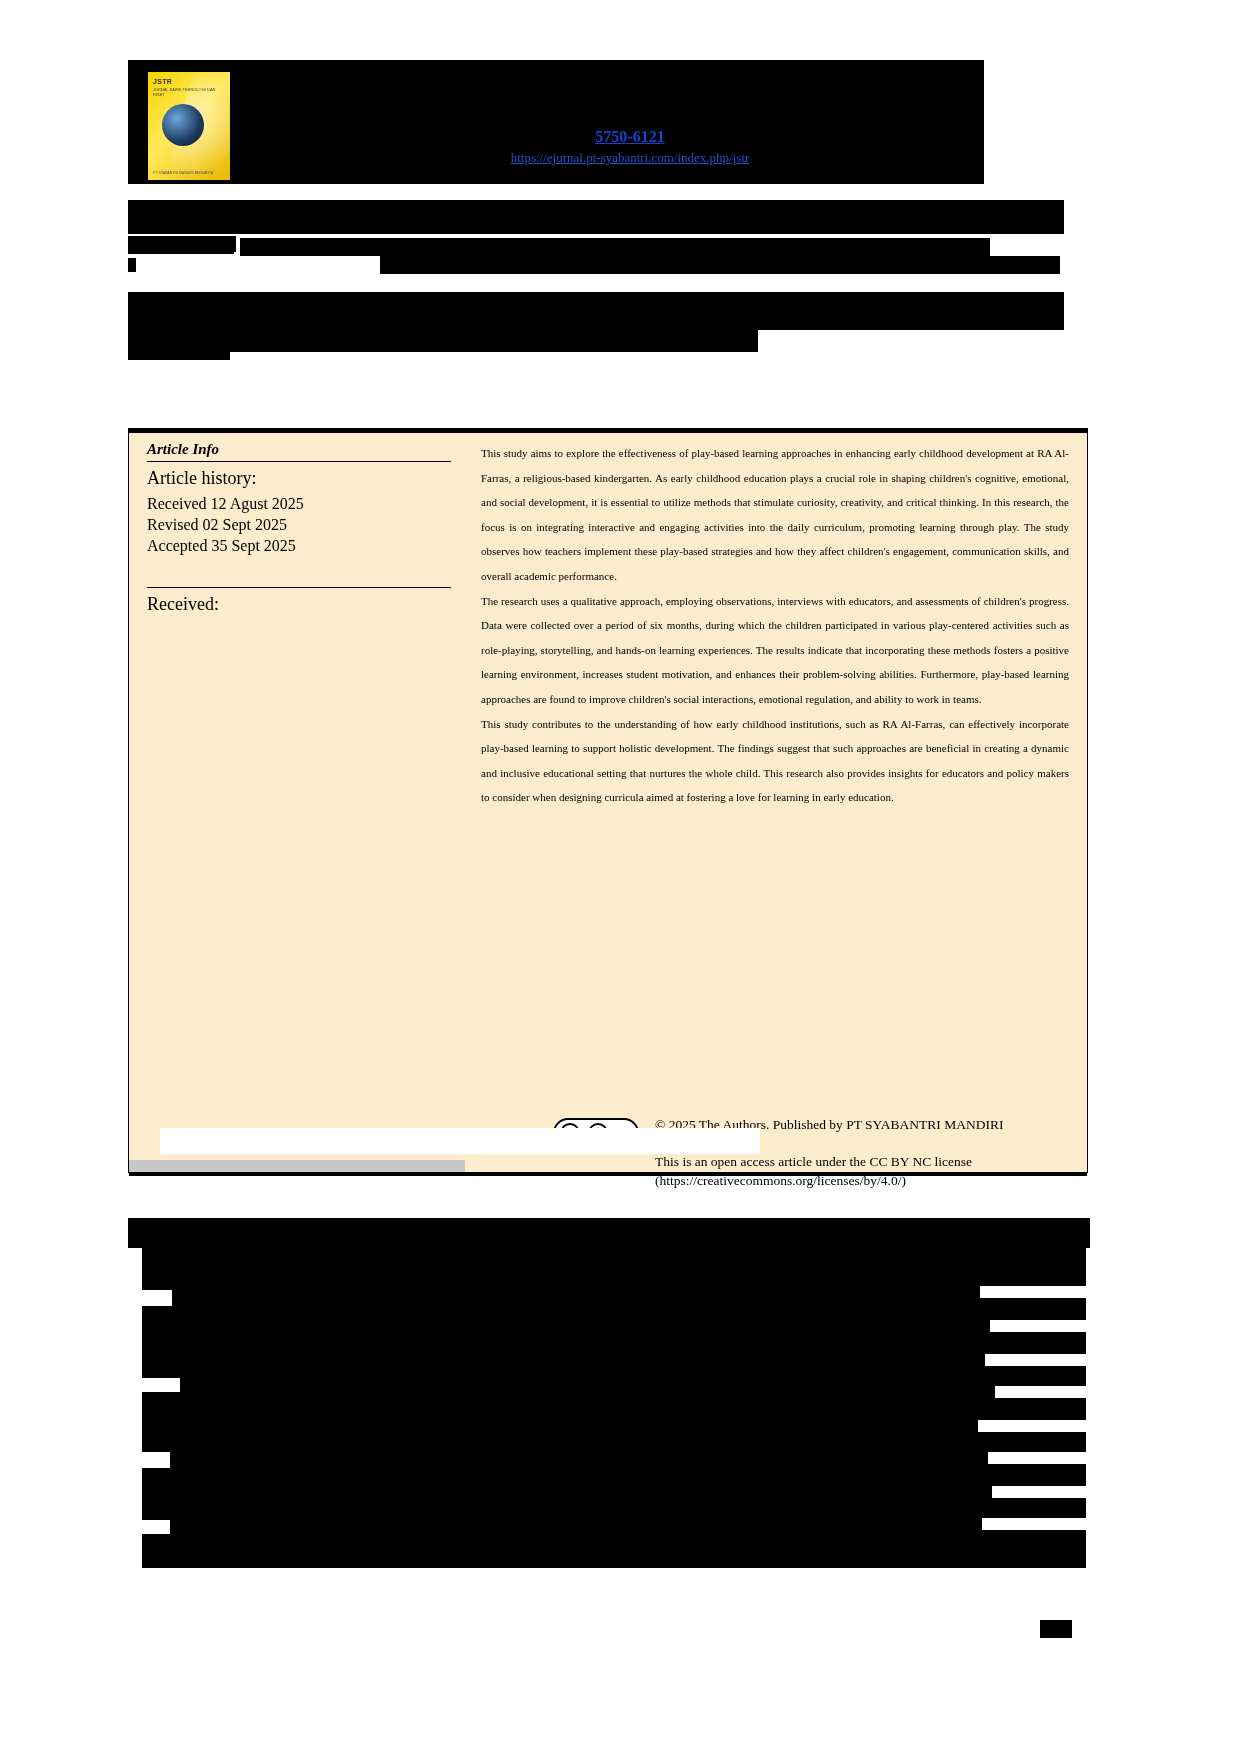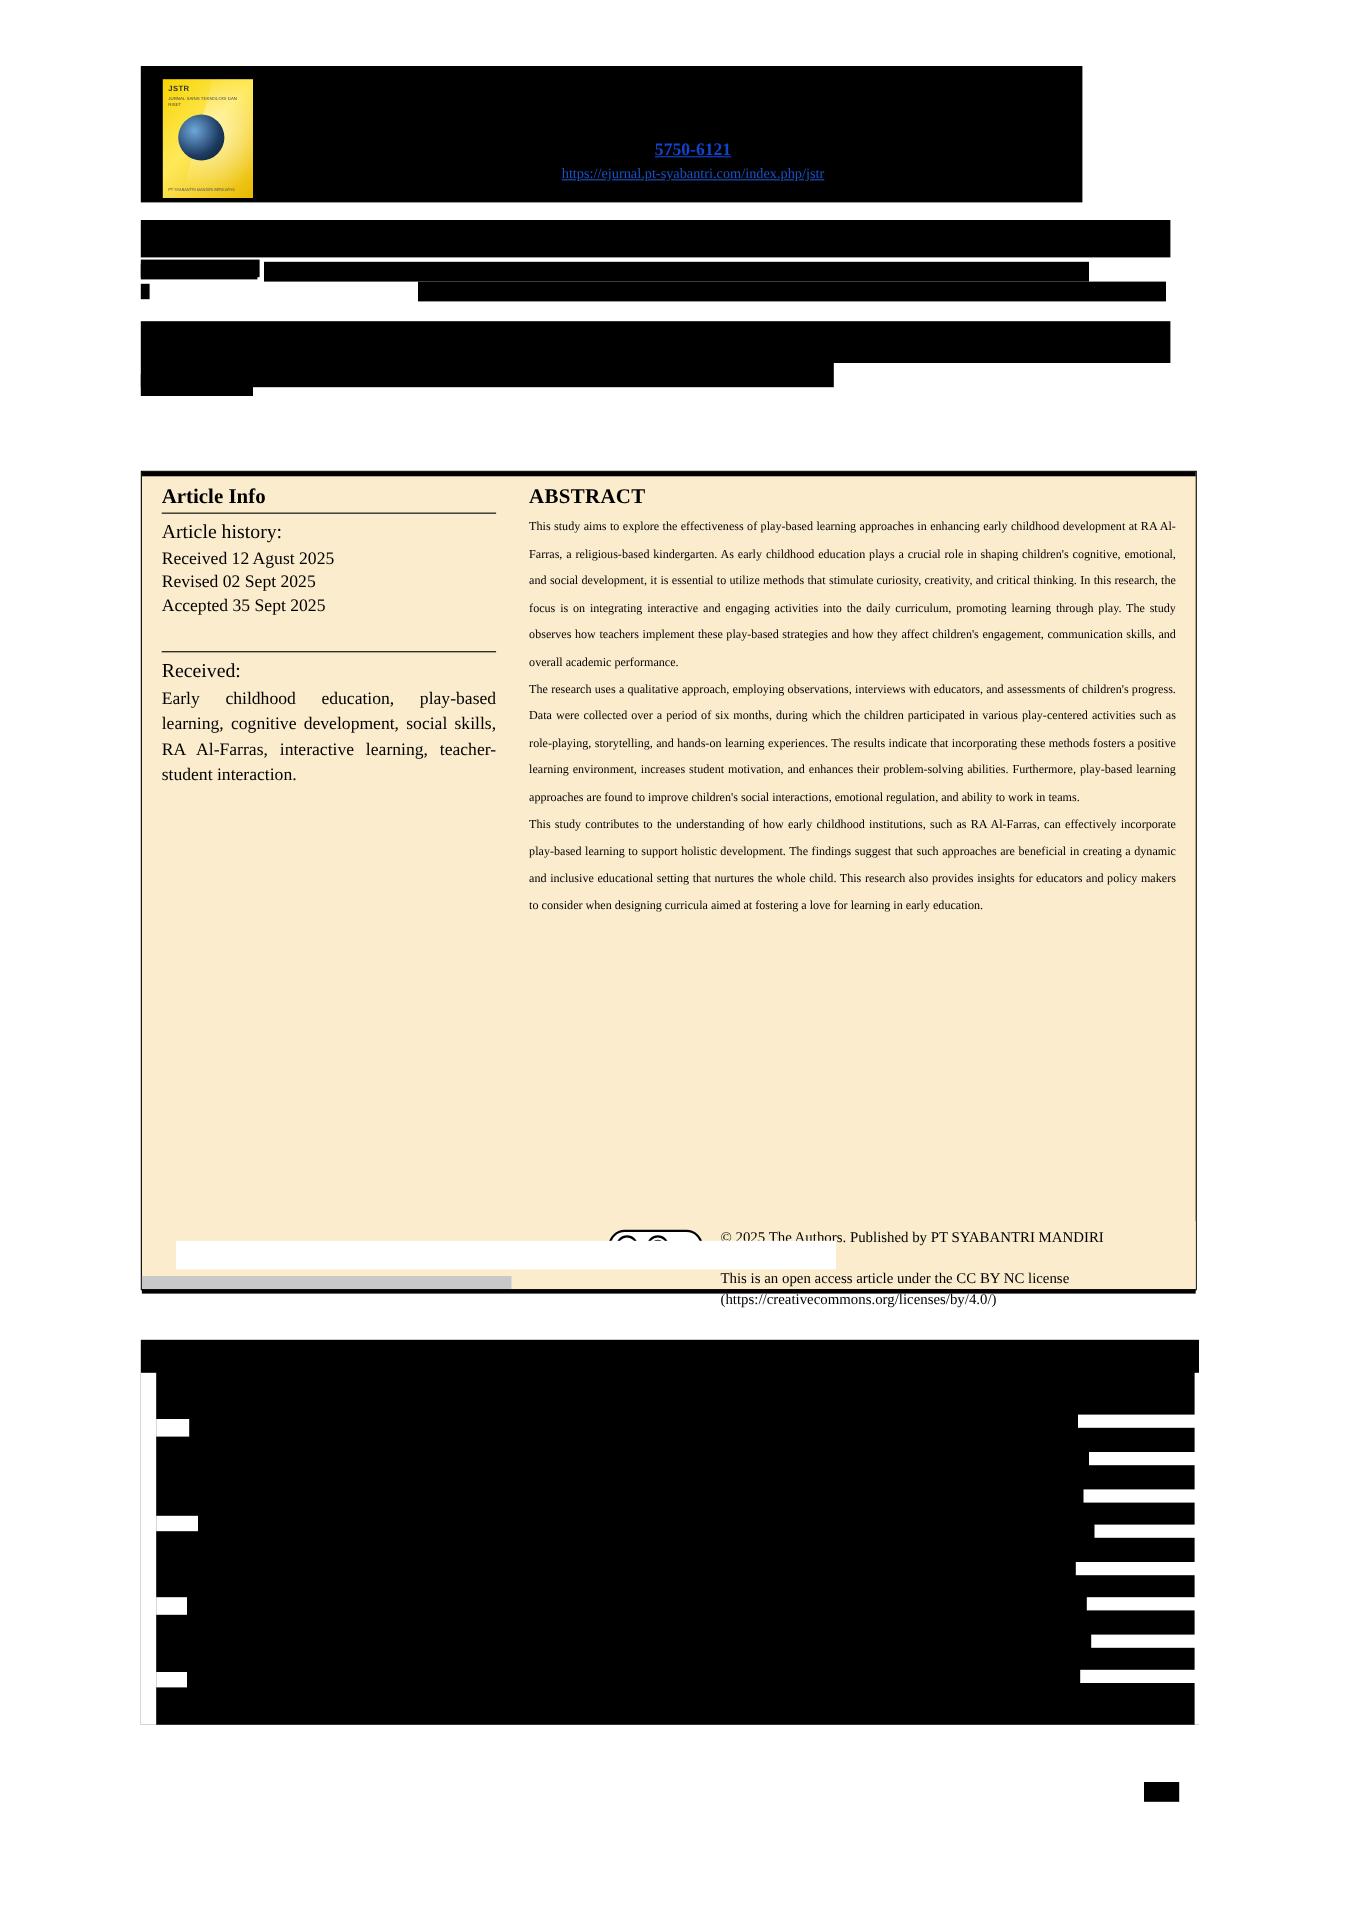--- a/index.html
+++ b/index.html
@@ -165,10 +165,11 @@
     padding: 8px 18px 0 16px;
   }
   .sec-heading {
-    font-size: 19px;
+    font-size: 15px;
     font-weight: bold;
     margin: 0 0 2px 0;
     font-family: "Liberation Serif", serif;
+    font-style: italic;
   }
   .hr-thin {
     border: 0;

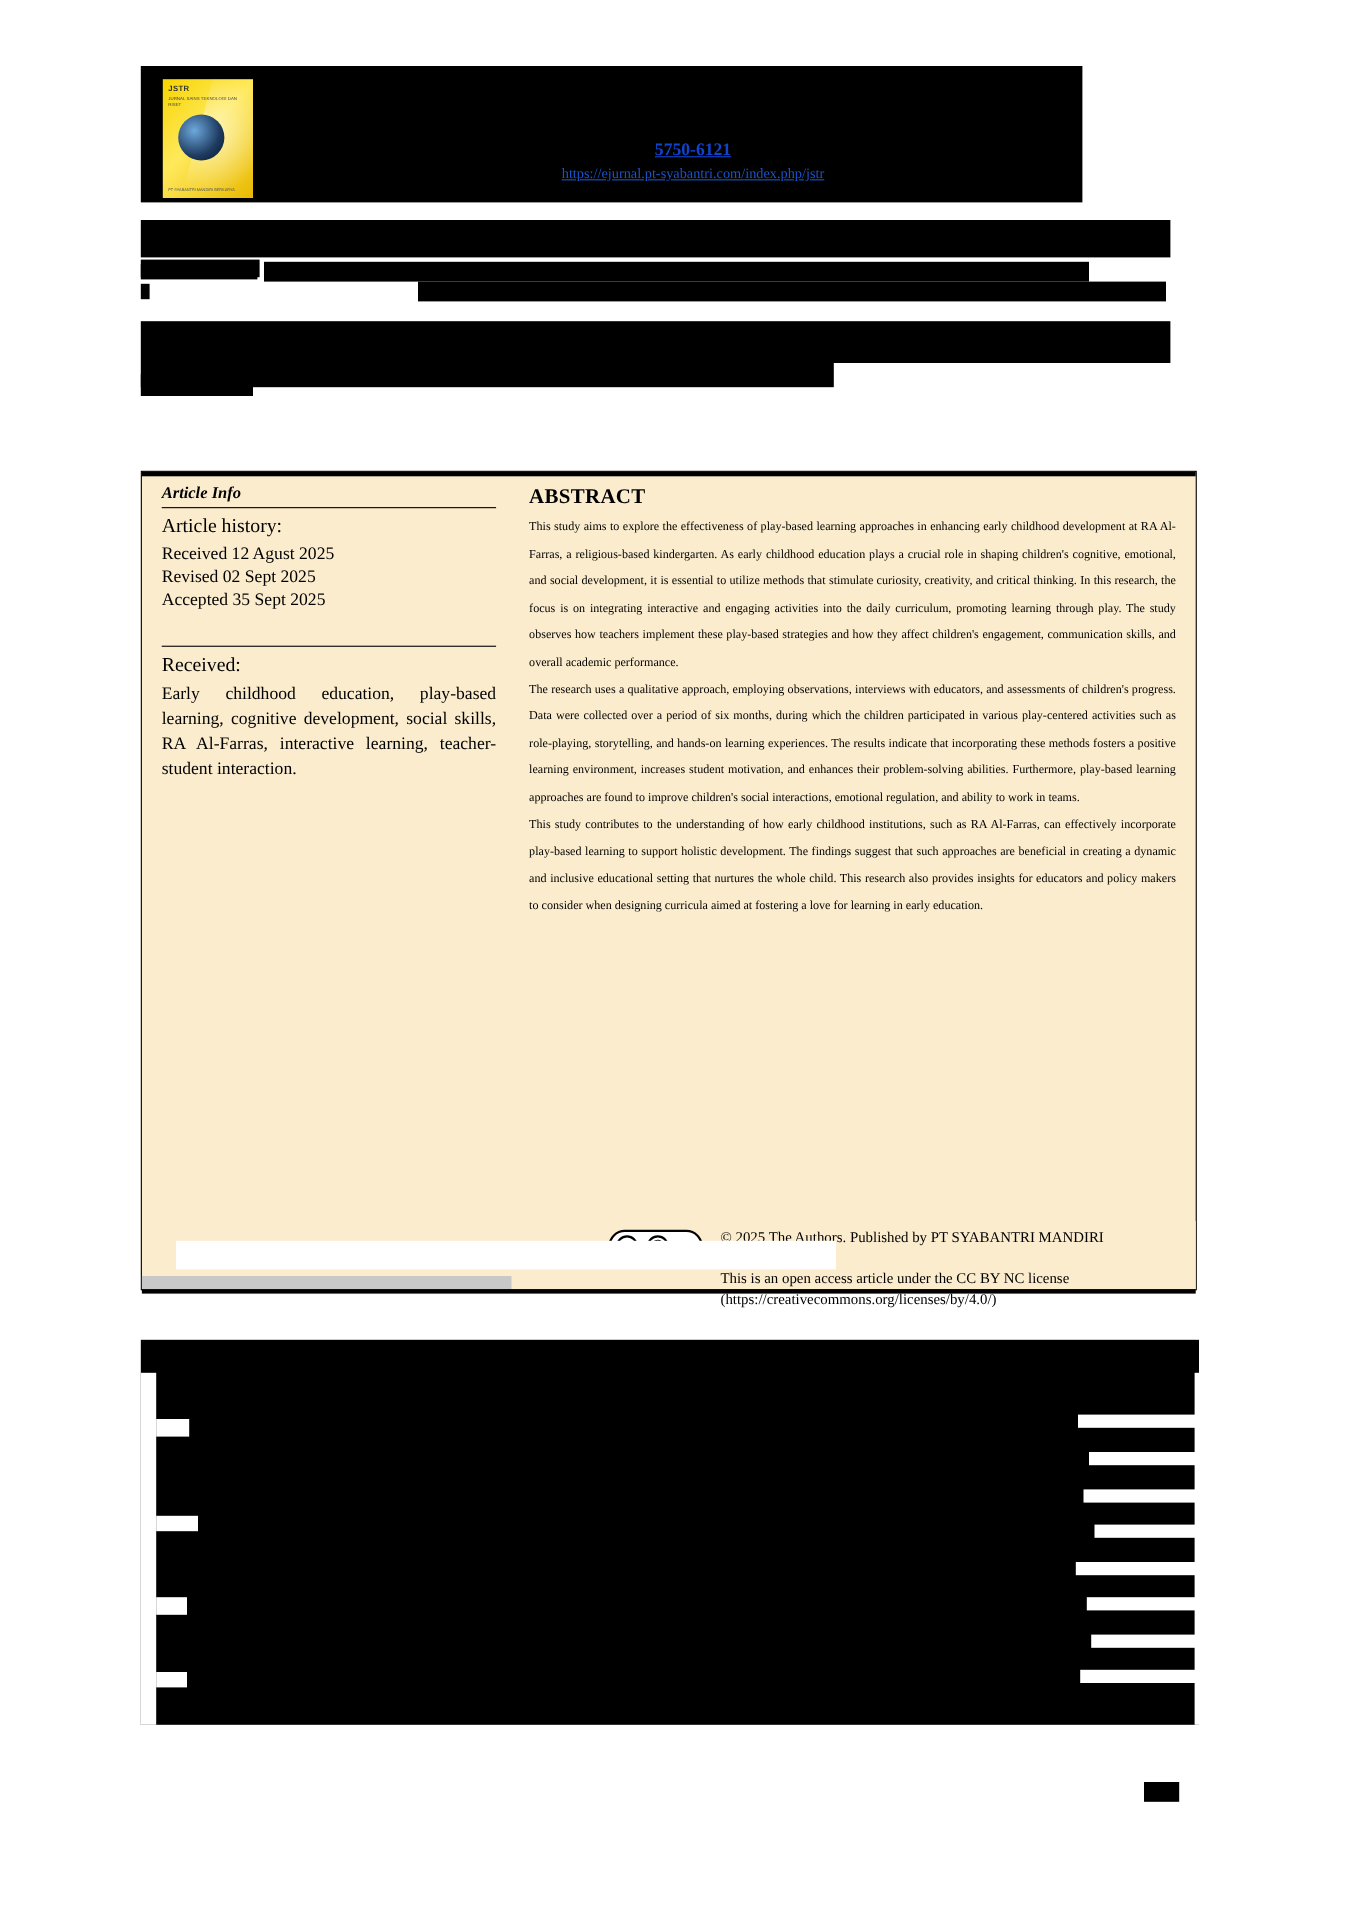--- a/index.html
+++ b/index.html
@@ -343,7 +343,6 @@
   </div>
 
   <div class="col-right">
-    <div class="abs-heading">ABSTRACT</div>
     <p class="abs-para">This study aims to explore the effectiveness of play-based learning approaches in enhancing early childhood development at RA Al-Farras, a religious-based kindergarten. As early childhood education plays a crucial role in shaping children's cognitive, emotional, and social development, it is essential to utilize methods that stimulate curiosity, creativity, and critical thinking. In this research, the focus is on integrating interactive and engaging activities into the daily curriculum, promoting learning through play. The study observes how teachers implement these play-based strategies and how they affect children's engagement, communication skills, and overall academic performance.</p>
     <p class="abs-para">The research uses a qualitative approach, employing observations, interviews with educators, and assessments of children's progress. Data were collected over a period of six months, during which the children participated in various play-centered activities such as role-playing, storytelling, and hands-on learning experiences. The results indicate that incorporating these methods fosters a positive learning environment, increases student motivation, and enhances their problem-solving abilities. Furthermore, play-based learning approaches are found to improve children's social interactions, emotional regulation, and ability to work in teams.</p>
     <p class="abs-para">This study contributes to the understanding of how early childhood institutions, such as RA Al-Farras, can effectively incorporate play-based learning to support holistic development. The findings suggest that such approaches are beneficial in creating a dynamic and inclusive educational setting that nurtures the whole child. This research also provides insights for educators and policy makers to consider when designing curricula aimed at fostering a love for learning in early education.</p>

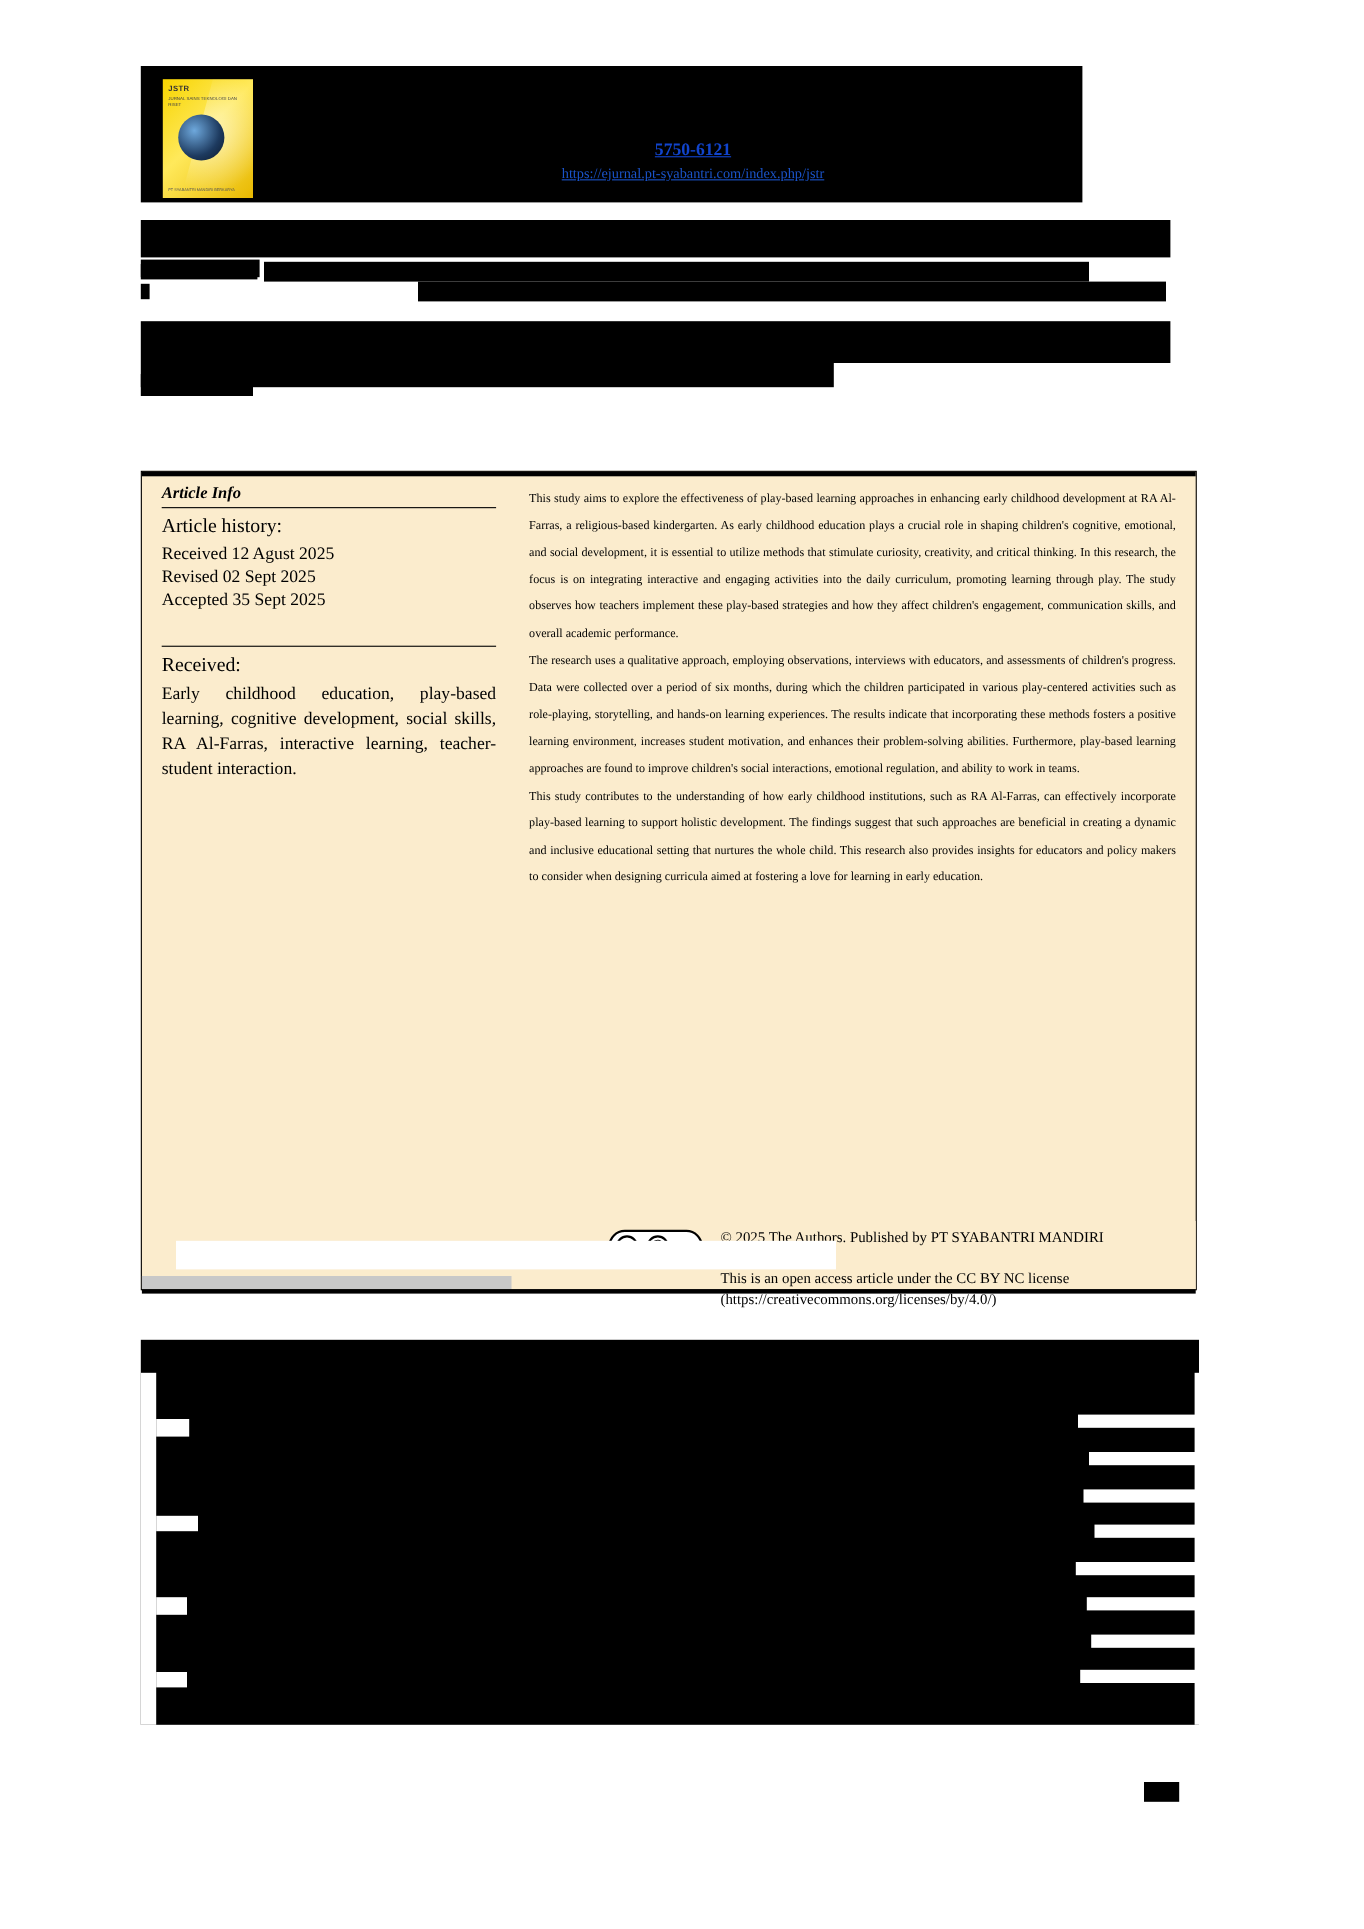--- a/index.html
+++ b/index.html
@@ -339,7 +339,6 @@
     <div class="kw-gap"></div>
     <hr class="hr-thin">
     <div class="sub-heading">Received:</div>
-    <div class="keyword-block">Early childhood education, play-based learning, cognitive development, social skills, RA Al-Farras, interactive learning, teacher-student interaction.</div>
   </div>
 
   <div class="col-right">

